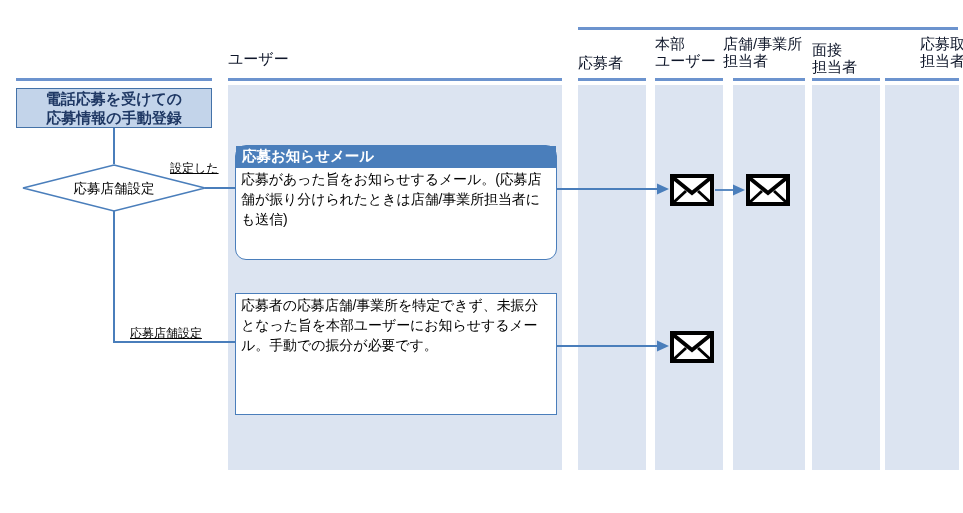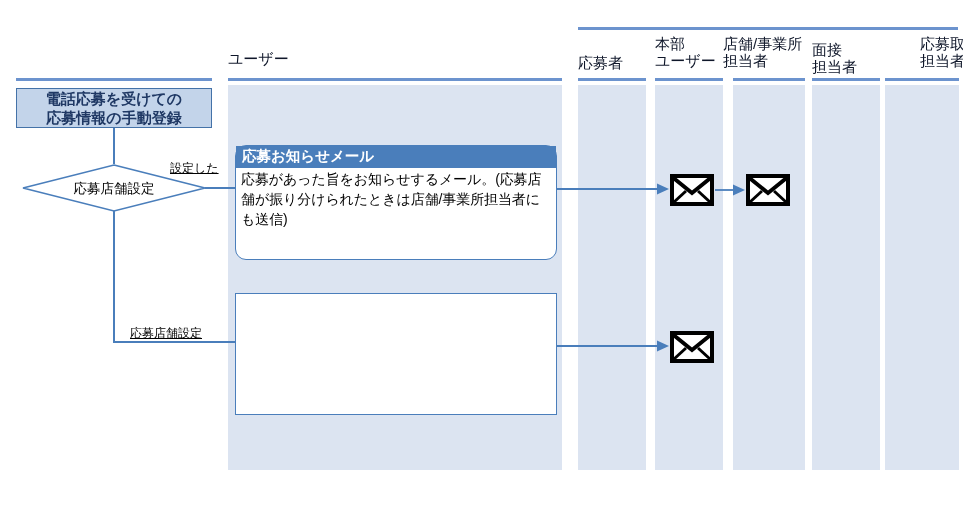--- a/index.html
+++ b/index.html
@@ -234,6 +234,7 @@
   </div>
 
   <div class="mail-card" style="left:235px; top:293px; width:322px; height:122px;">
+    <div class="mail-card-body">応募者の応募店舗/事業所を特定できず、未振分となった旨を本部ユーザーにお知らせするメール。手動での振分が必要です。</div>
   </div>
 
   <svg class="arrow-svg" style="left:557px; top:337px;" width="115" height="18">

